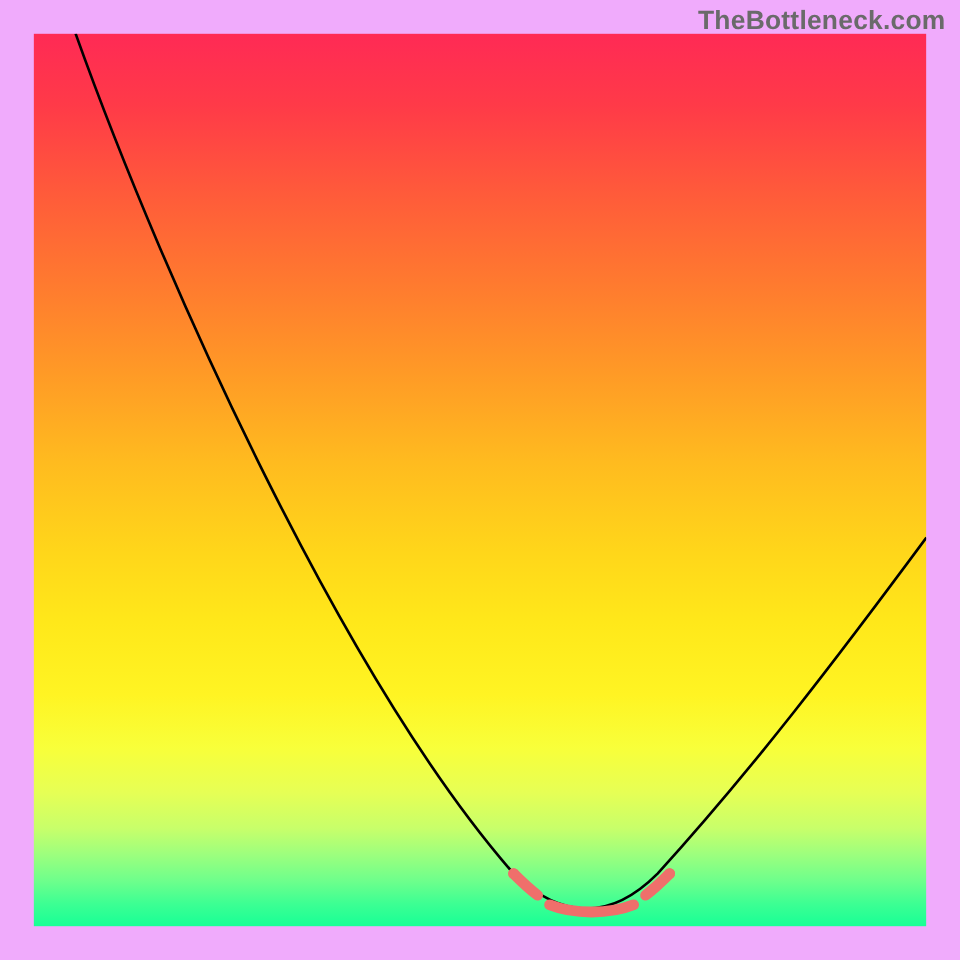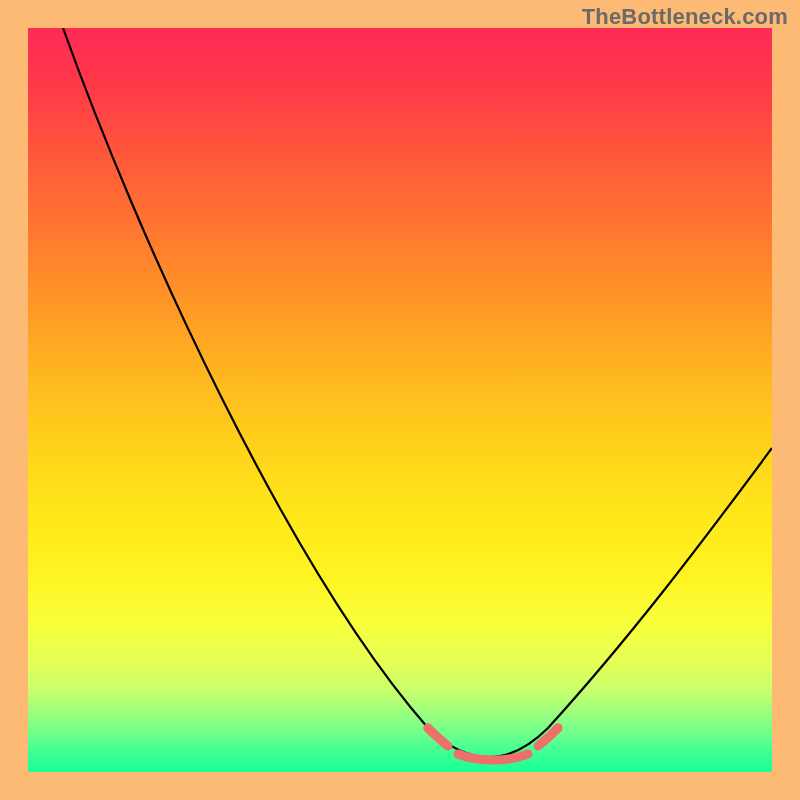--- a/index.html
+++ b/index.html
@@ -15,7 +15,7 @@
     position: relative;
     width: 800px;
     height: 800px;
-    background: #fdba74;
+    background: #f0abfc;
   }
   .watermark {
     position: absolute;

